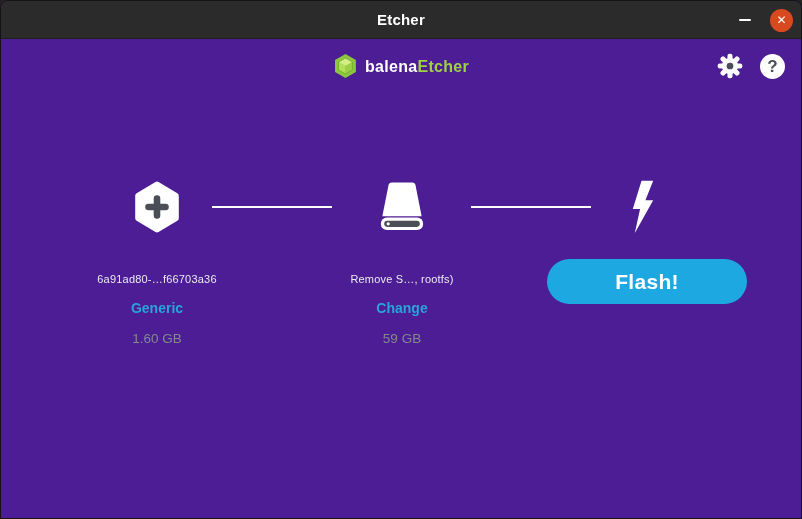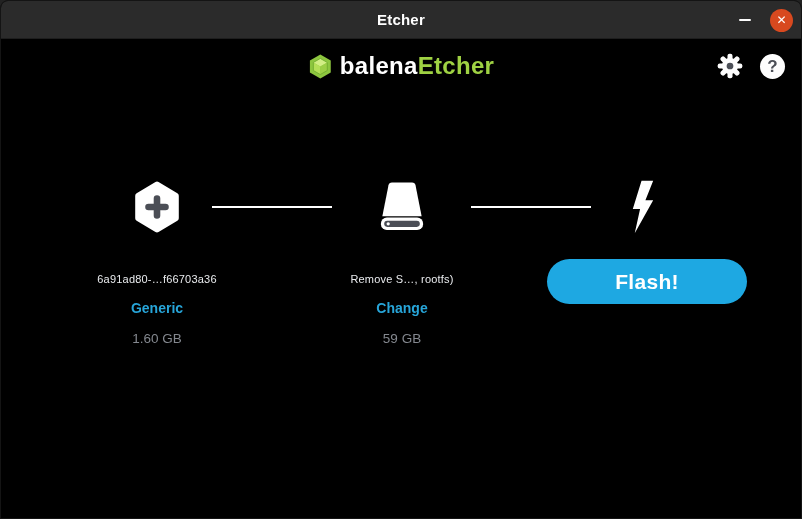--- a/index.html
+++ b/index.html
@@ -9,7 +9,7 @@
   .window {
     position: relative;
     width: 802px; height: 519px;
-    background: #000000;
+    background: #4c1d95;
     border: 1px solid #141414;
     border-radius: 8px 8px 0 0;
     overflow: hidden;

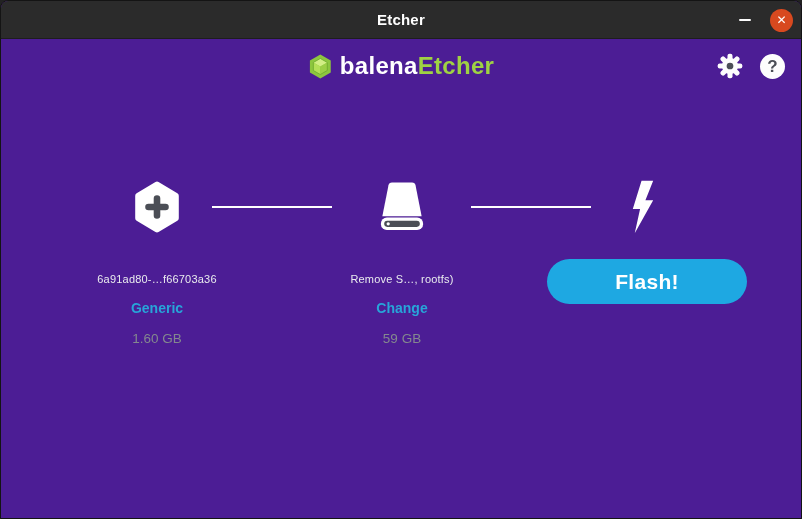--- a/index.html
+++ b/index.html
@@ -50,7 +50,7 @@
     position: absolute; left: 50%; top: 50%; transform: translate(-50%, -50%);
     display: flex; align-items: center; gap: 7px;
   }
-  .brand-text { font-size: 24px; font-weight: bold; letter-spacing: .3px; }
+  .brand-text { font-size: 16px; font-weight: bold; letter-spacing: .3px; }
   .brand-prefix { color: #ffffff; }
   .brand-suffix { color: #9fd243; }
   .header-actions {

